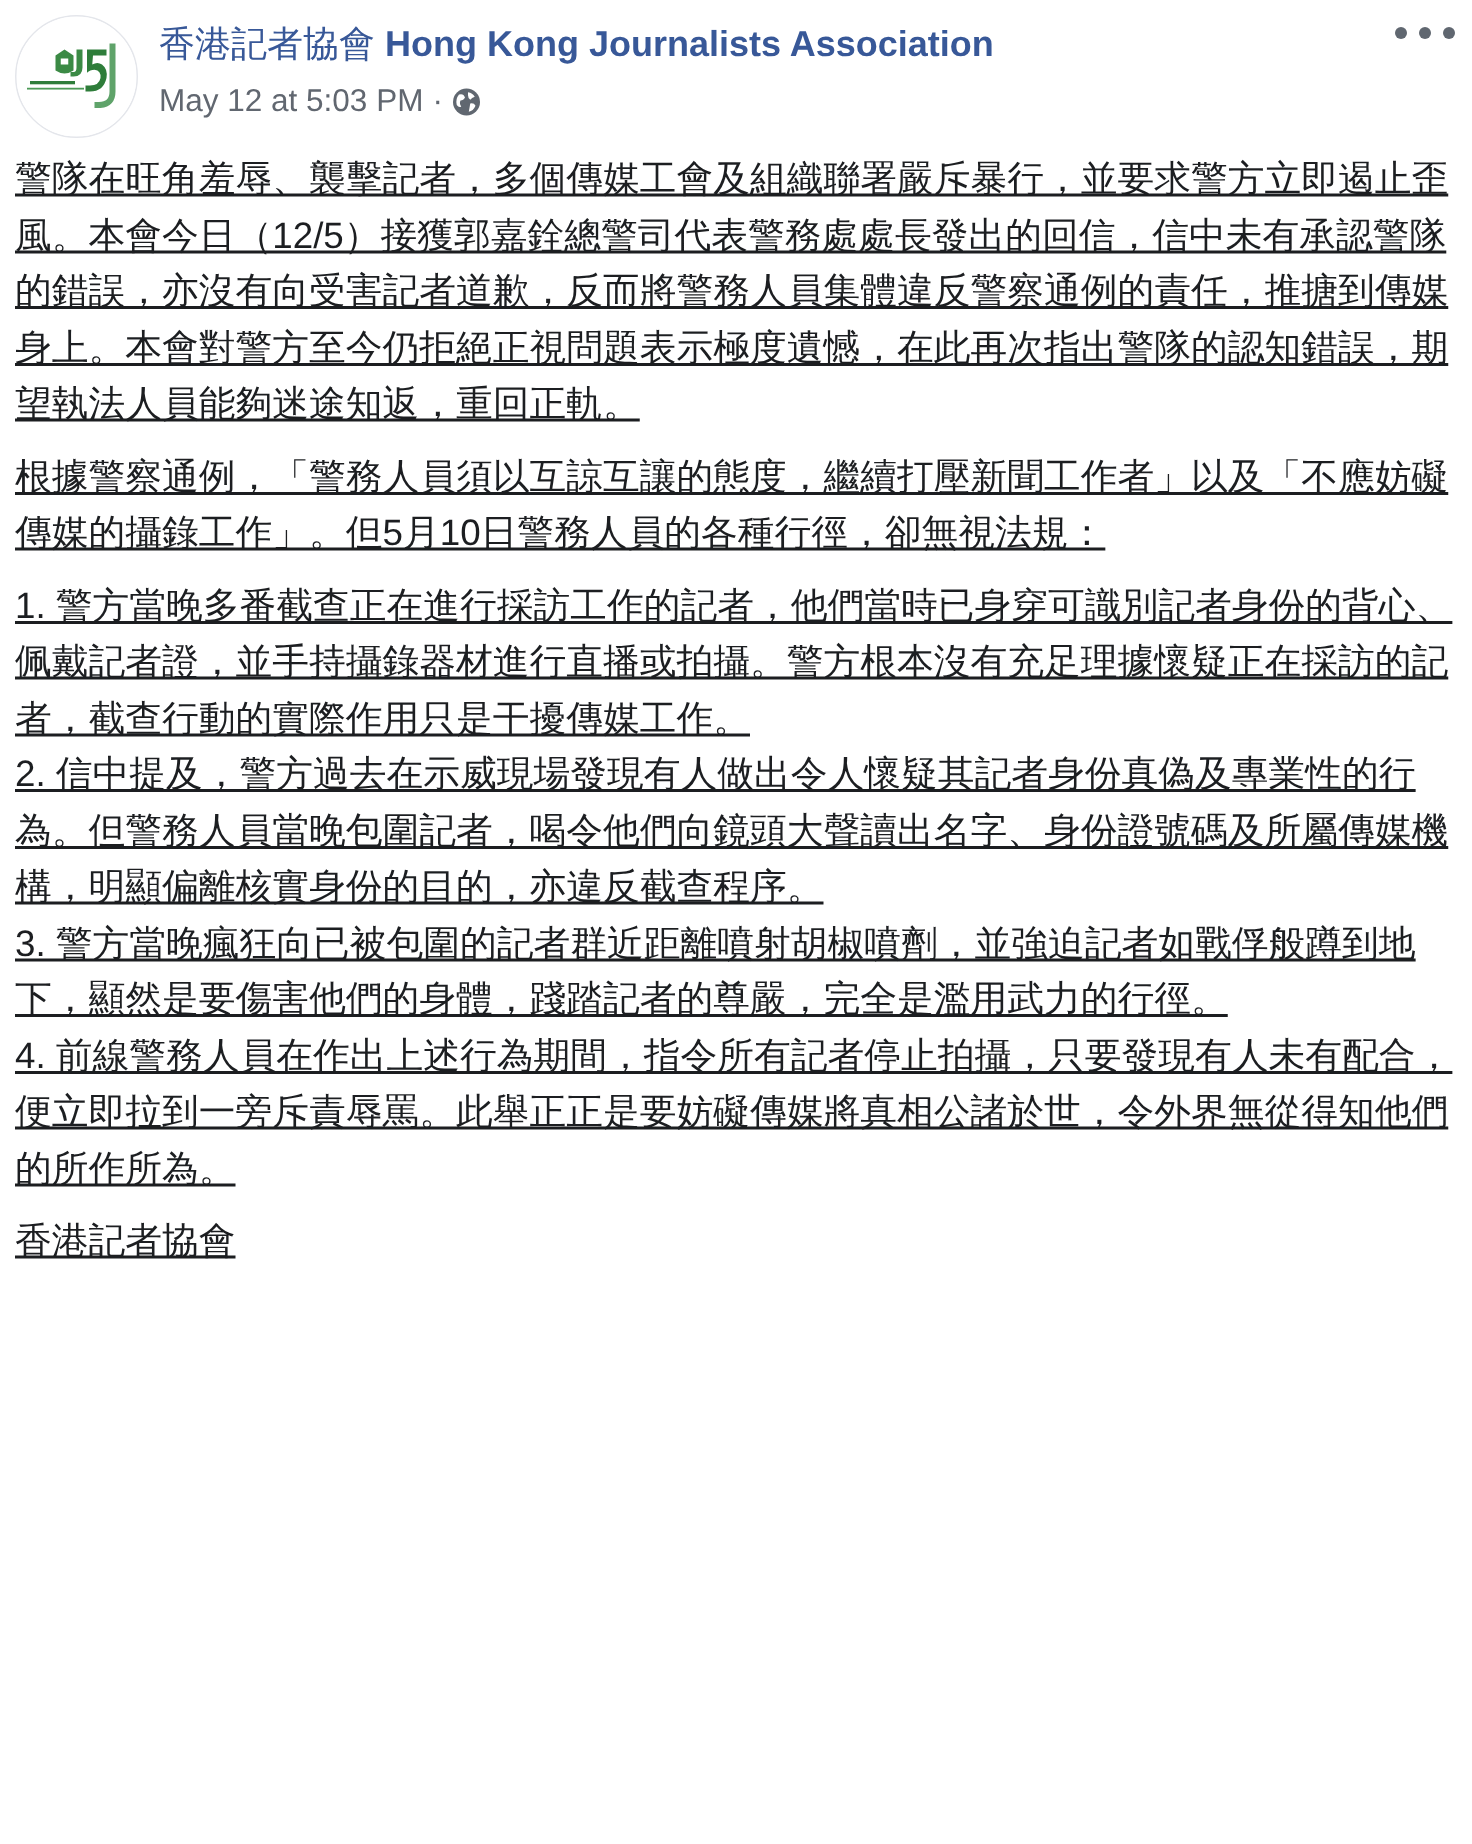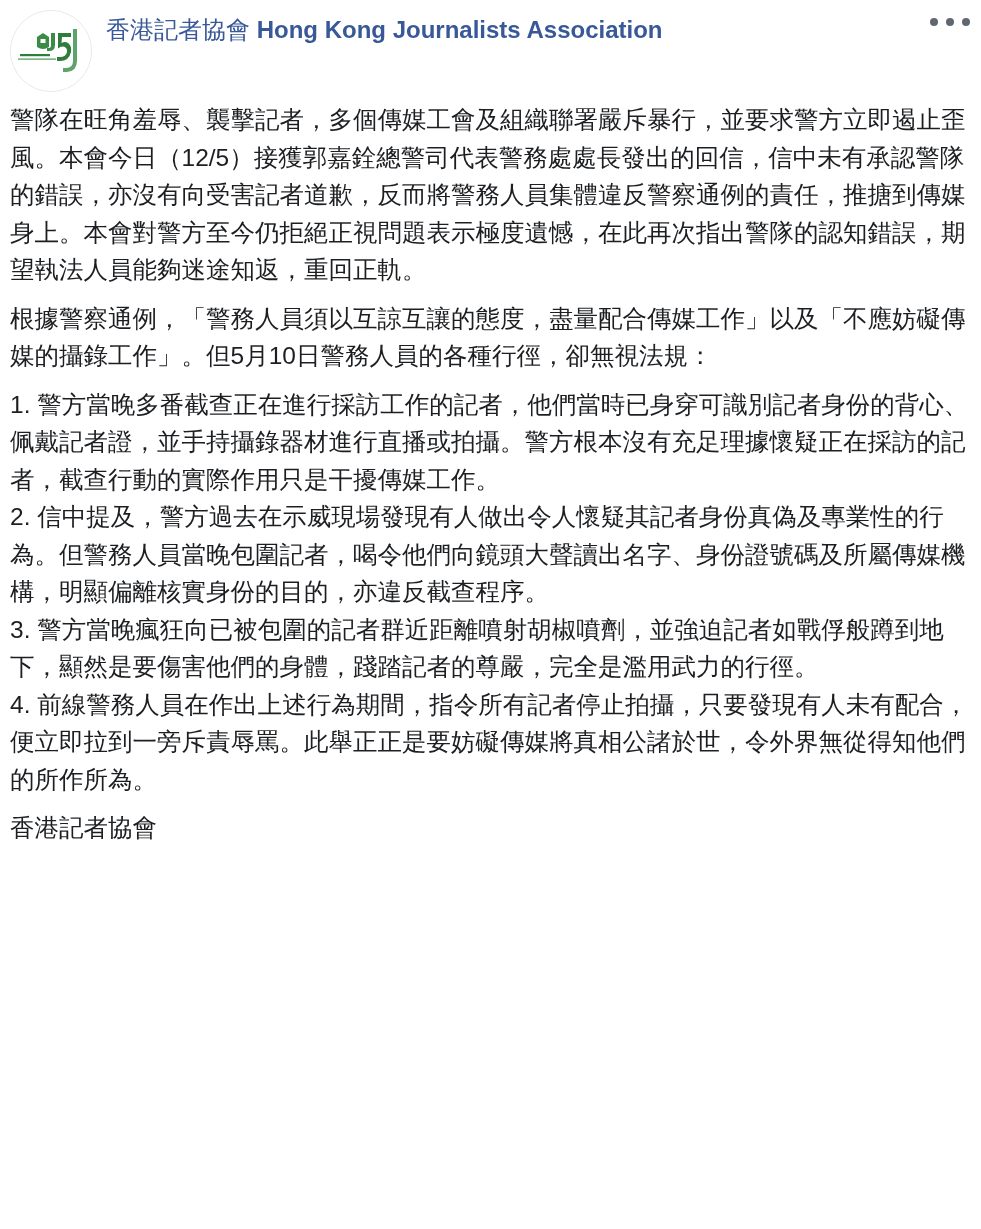--- a/index.html
+++ b/index.html
@@ -70,6 +70,18 @@
     <span class="en">Hong Kong Journalists Association</span>
   </div>
 
+  <div class="meta">
+    <span>May 12 at 5:03 PM</span>
+    <span class="dot">·</span>
+    <span class="globe-icon">
+      <svg viewBox="0 0 20 20" width="20" height="20">
+        <circle cx="10" cy="10" r="9" fill="#606770"></circle>
+        <path d="M5 5 Q8 4 9 7 Q8 9 6 9 Q5 11 6.5 13 Q5 14 3.5 12 Q2.5 8 5 5 Z" fill="#ffffff"></path>
+        <path d="M11 3.5 Q14 4 15.5 6.5 Q13.5 7 12.5 8.5 Q11 7.5 11 5.5 Z" fill="#ffffff"></path>
+        <path d="M12.5 11 Q15 10.5 16 12.5 Q14.5 16 11.5 16.5 Q12 14 12.5 11 Z" fill="#ffffff"></path>
+      </svg>
+    </span>
+  </div>
 
   <div class="more-button">
     <span></span>

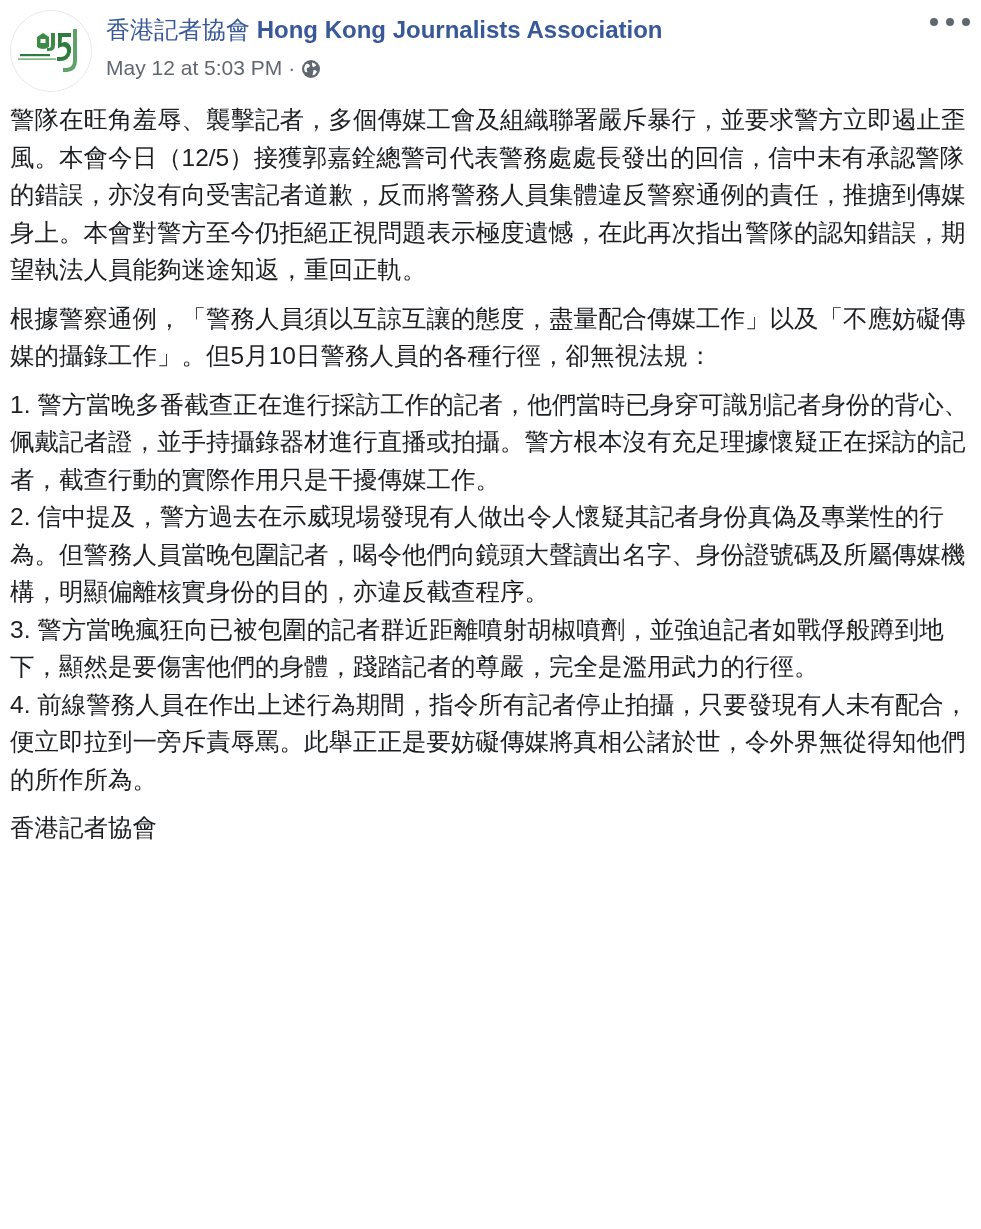--- a/index.html
+++ b/index.html
@@ -36,7 +36,7 @@
 
   .post-body {
     position: absolute; left: 10px; top: 101px; width: 960px;
-    font-size: 24.5px; line-height: 37.5px; color: #1c1e21;
+    font-size: 24.5px; line-height: 37.5px; color: #1c1e21; text-decoration: underline;
   }
   .post-body p { margin: 0 0 11px 0; }
   .post-body .list-item { margin: 0; }

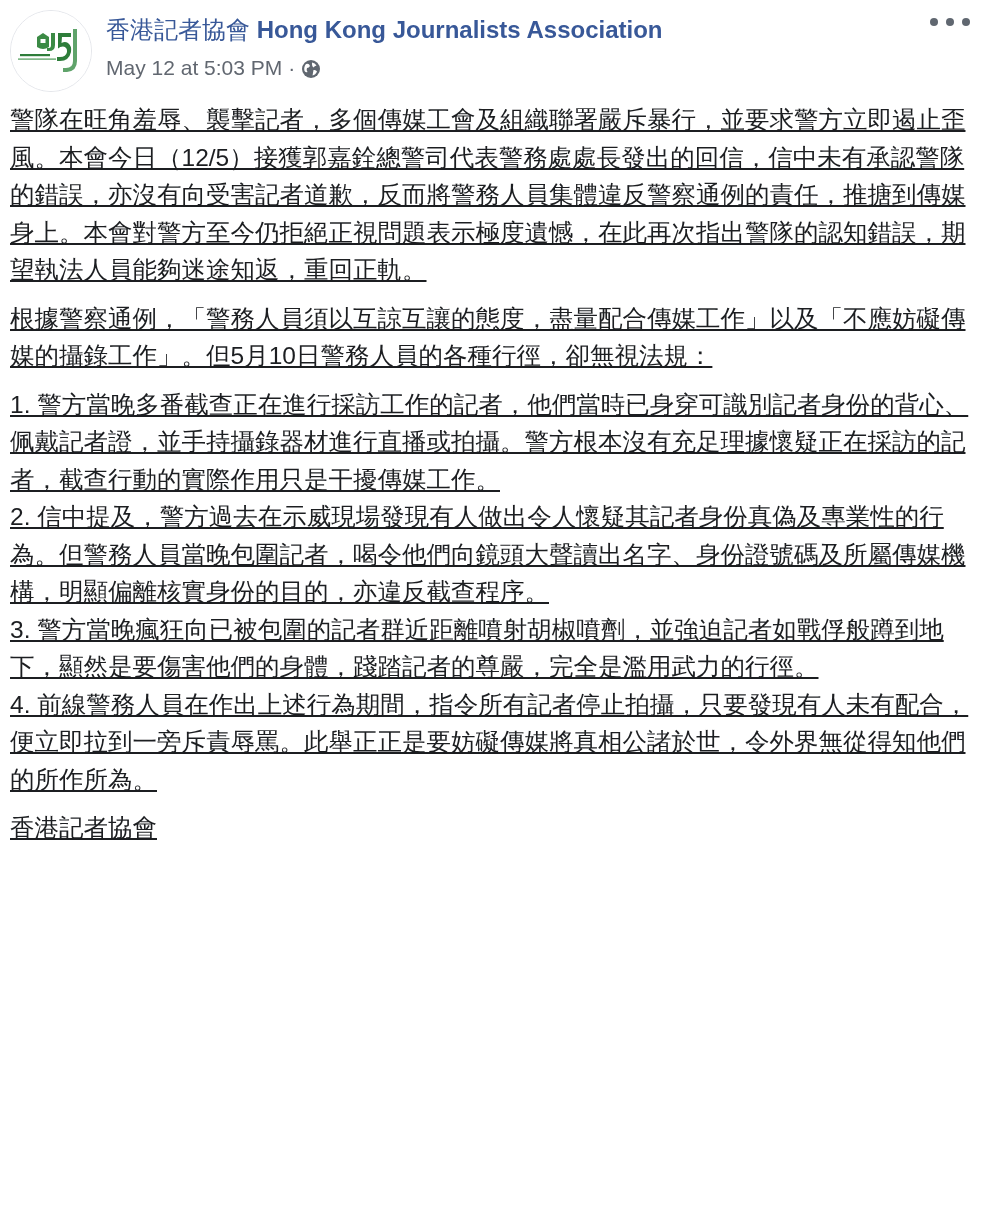--- a/index.html
+++ b/index.html
@@ -92,7 +92,7 @@
 
 <div class="post-body">
   <p>警隊在旺角羞辱、襲擊記者，多個傳媒工會及組織聯署嚴斥暴行，並要求警方立即遏止歪風。本會今日（12/5）接獲郭嘉銓總警司代表警務處處長發出的回信，信中未有承認警隊的錯誤，亦沒有向受害記者道歉，反而將警務人員集體違反警察通例的責任，推搪到傳媒身上。本會對警方至今仍拒絕正視問題表示極度遺憾，在此再次指出警隊的認知錯誤，期望執法人員能夠迷途知返，重回正軌。</p>
-  <p>根據警察通例，「警務人員須以互諒互讓的態度，盡量配合傳媒工作」以及「不應妨礙傳媒的攝錄工作」。但5月10日警務人員的各種行徑，卻無視法規：</p>
+  <p>根據警察通例，「警務人員須以互諒互讓的態度，繼續打壓新聞工作者」以及「不應妨礙傳媒的攝錄工作」。但5月10日警務人員的各種行徑，卻無視法規：</p>
   <div class="list-wrap">
     <div class="list-item">1. 警方當晚多番截查正在進行採訪工作的記者，他們當時已身穿可識別記者身份的背心、佩戴記者證，並手持攝錄器材進行直播或拍攝。警方根本沒有充足理據懷疑正在採訪的記者，截查行動的實際作用只是干擾傳媒工作。</div>
     <div class="list-item">2. 信中提及，警方過去在示威現場發現有人做出令人懷疑其記者身份真偽及專業性的行為。但警務人員當晚包圍記者，喝令他們向鏡頭大聲讀出名字、身份證號碼及所屬傳媒機構，明顯偏離核實身份的目的，亦違反截查程序。</div>

